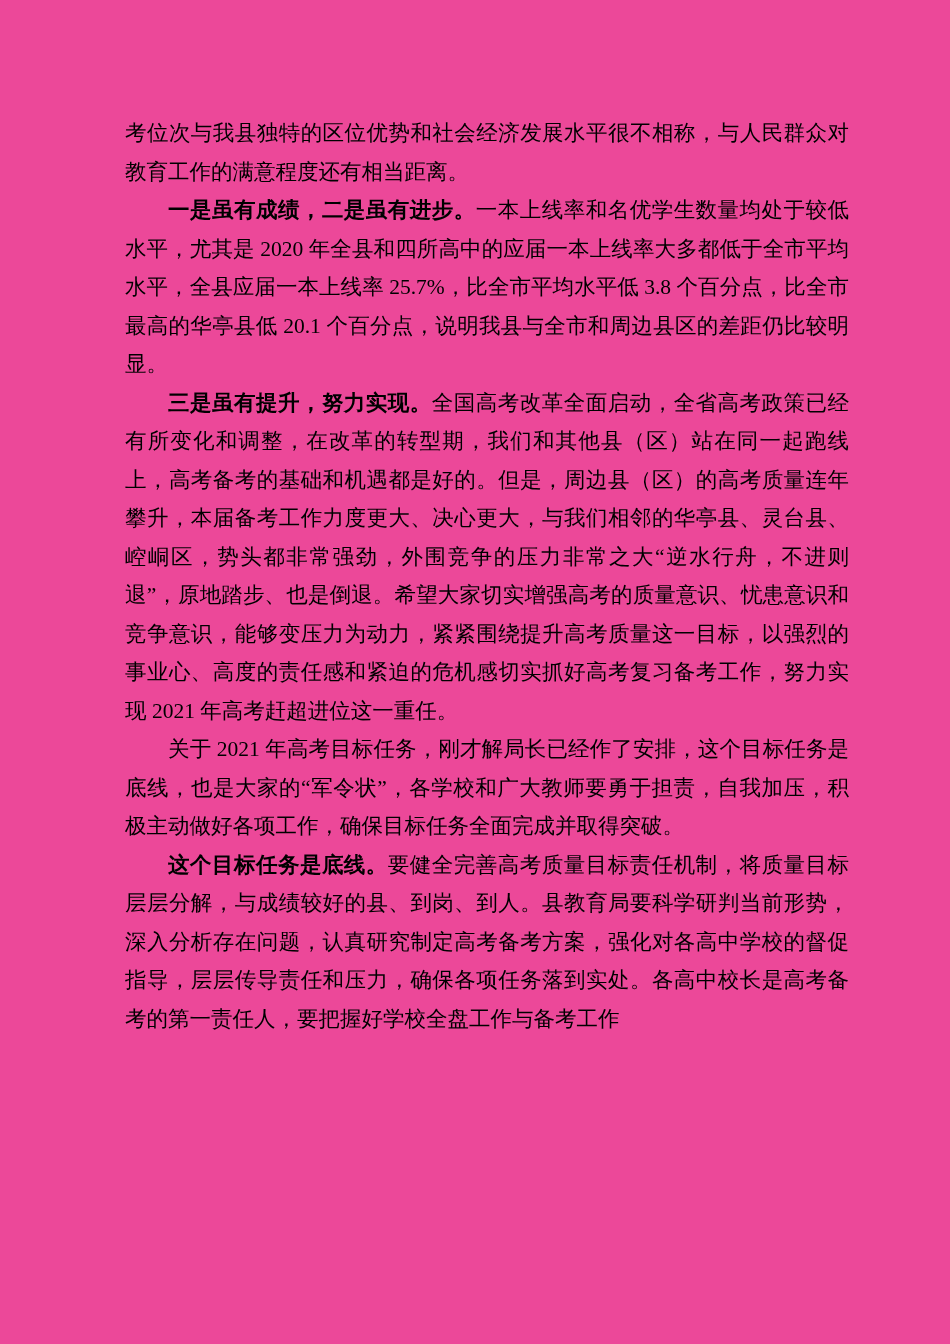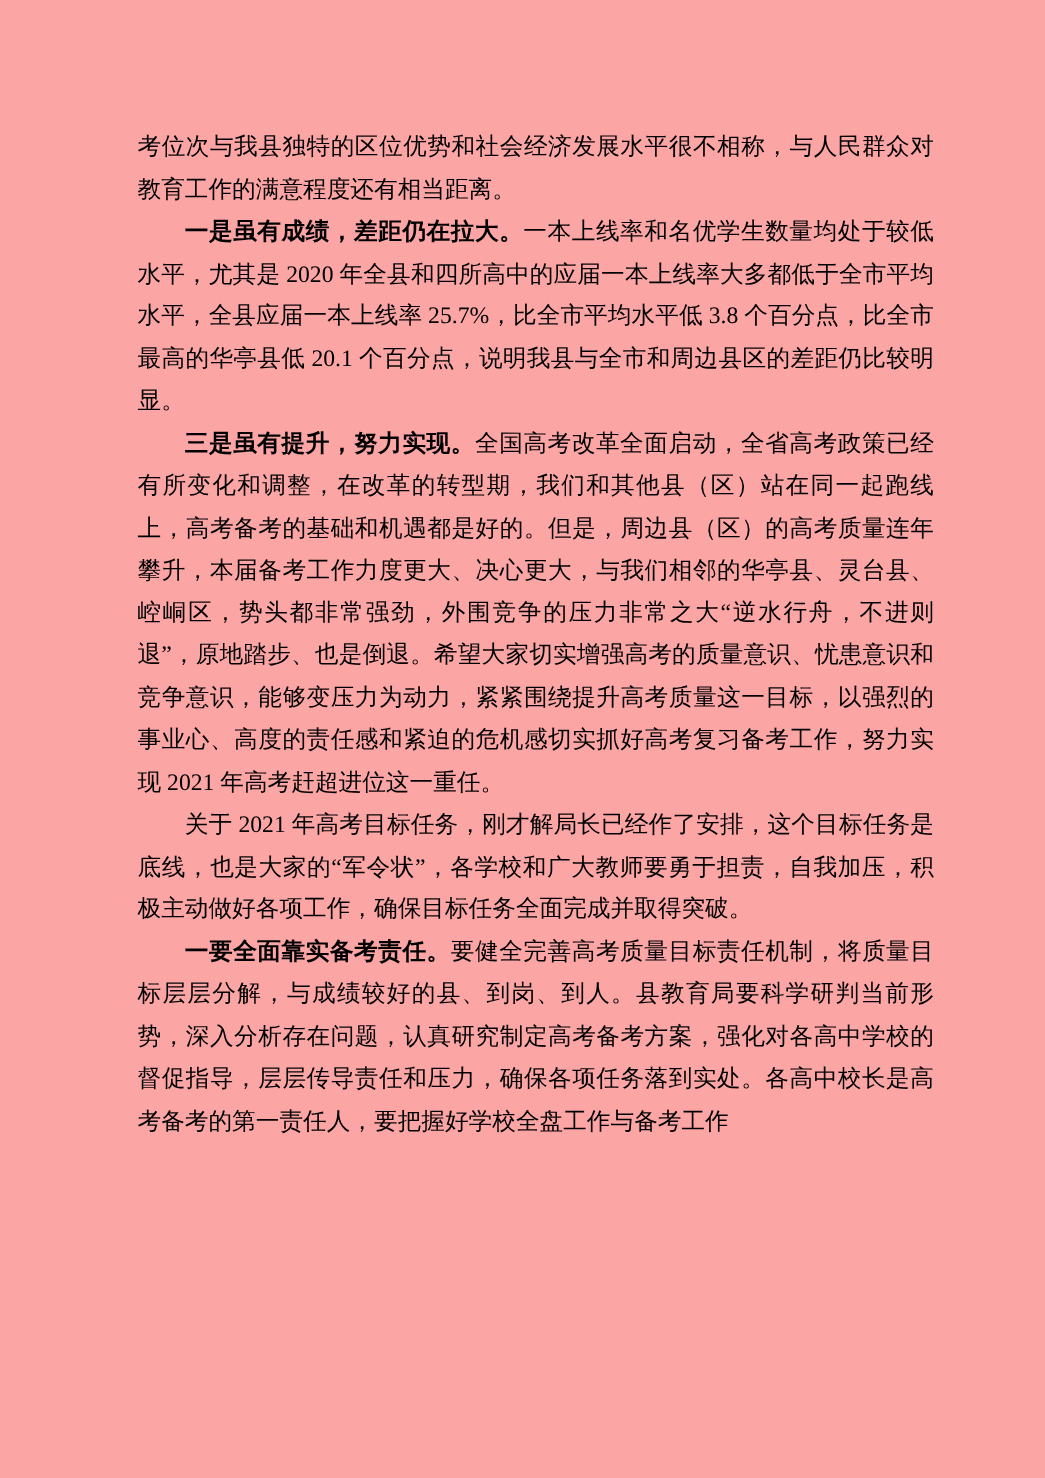--- a/index.html
+++ b/index.html
@@ -18,7 +18,7 @@
     box-sizing: border-box;
     width: 950px;
     height: 1344px;
-    background: #fca5a5;
+    background: #ec4899;
     padding: 114px 101px 0 125px;
   }
   .content {

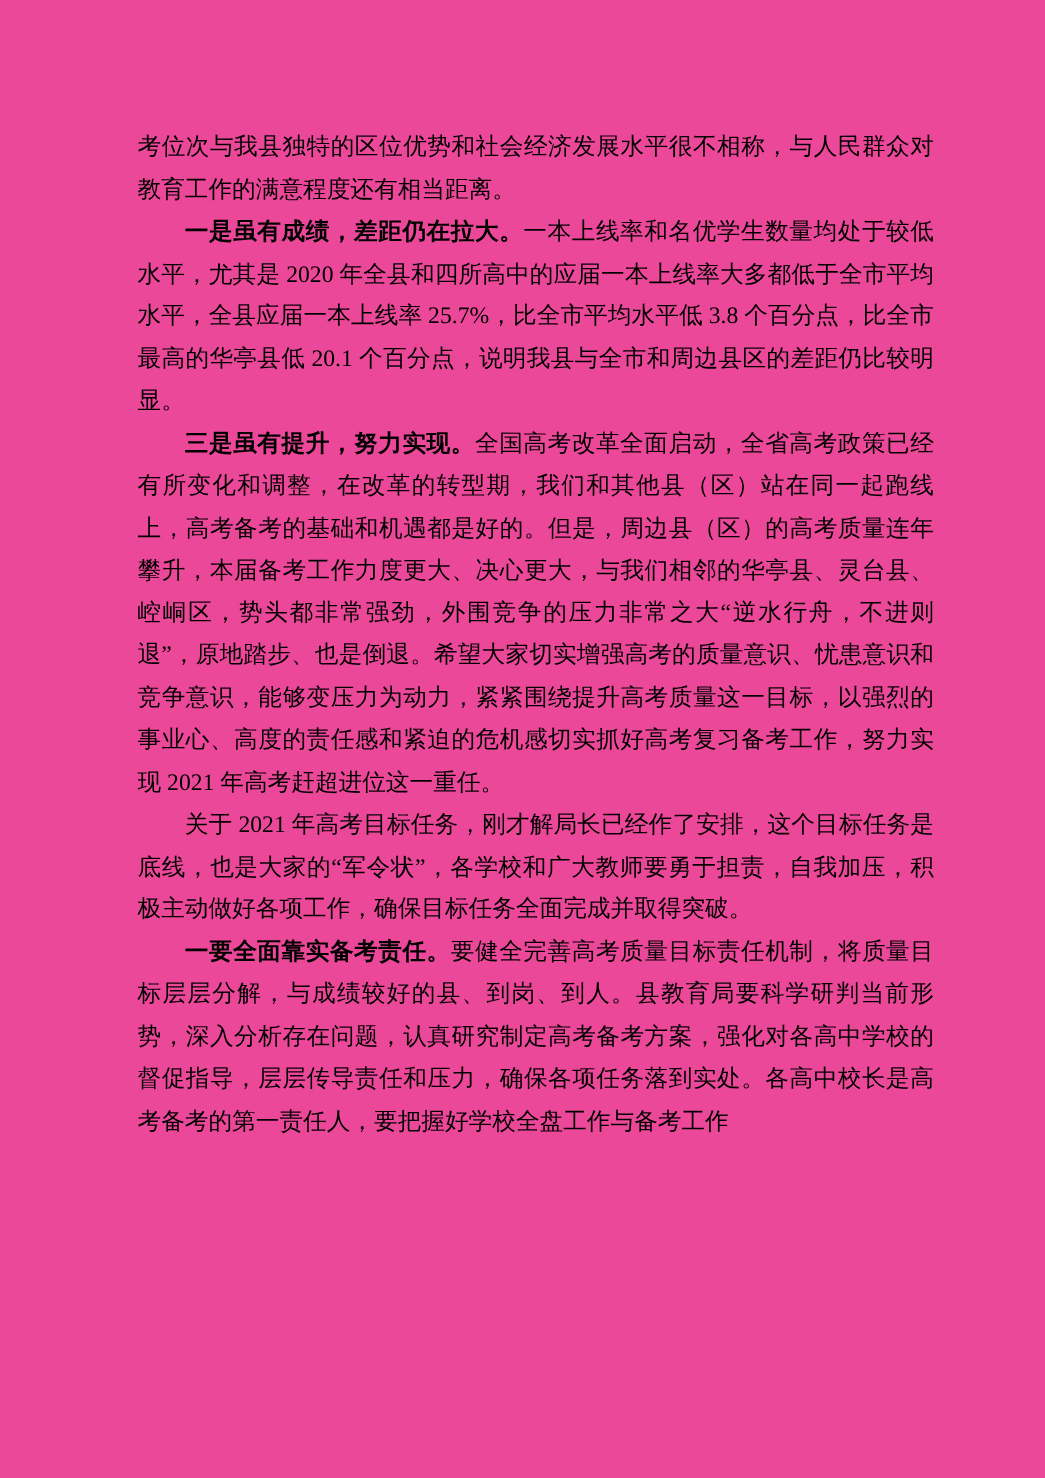--- a/index.html
+++ b/index.html
@@ -50,7 +50,7 @@
 
     <p class="para no-indent"><span class="lead"></span><span>考位次与我县独特的区位优势和社会经济发展水平很不相称，与人民群众对教育工作的满意程度还有相当距离。</span></p>
 
-    <p class="para indent"><span class="lead">一是虽有成绩，差距仍在拉大。</span><span>一本上线率和名优学生数量均处于较低水平，尤其是 2020 年全县和四所高中的应届一本上线率大多都低于全市平均水平，全县应届一本上线率 25.7%，比全市平均水平低 3.8 个百分点，比全市最高的华亭县低 20.1 个百分点，说明我县与全市和周边县区的差距仍比较明显。</span></p>
+    <p class="para indent"><span class="lead">一是虽有成绩，二是虽有进步。</span><span>一本上线率和名优学生数量均处于较低水平，尤其是 2020 年全县和四所高中的应届一本上线率大多都低于全市平均水平，全县应届一本上线率 25.7%，比全市平均水平低 3.8 个百分点，比全市最高的华亭县低 20.1 个百分点，说明我县与全市和周边县区的差距仍比较明显。</span></p>
 
 
     <p class="para indent"><span class="lead">三是虽有提升，努力实现。</span><span>全国高考改革全面启动，全省高考政策已经有所变化和调整，在改革的转型期，我们和其他县（区）站在同一起跑线上，高考备考的基础和机遇都是好的。但是，周边县（区）的高考质量连年攀升，本届备考工作力度更大、决心更大，与我们相邻的华亭县、灵台县、崆峒区，势头都非常强劲，外围竞争的压力非常之大“逆水行舟，不进则退”，原地踏步、也是倒退。希望大家切实增强高考的质量意识、忧患意识和竞争意识，能够变压力为动力，紧紧围绕提升高考质量这一目标，以强烈的事业心、高度的责任感和紧迫的危机感切实抓好高考复习备考工作，努力实现 2021 年高考赶超进位这一重任。</span></p>

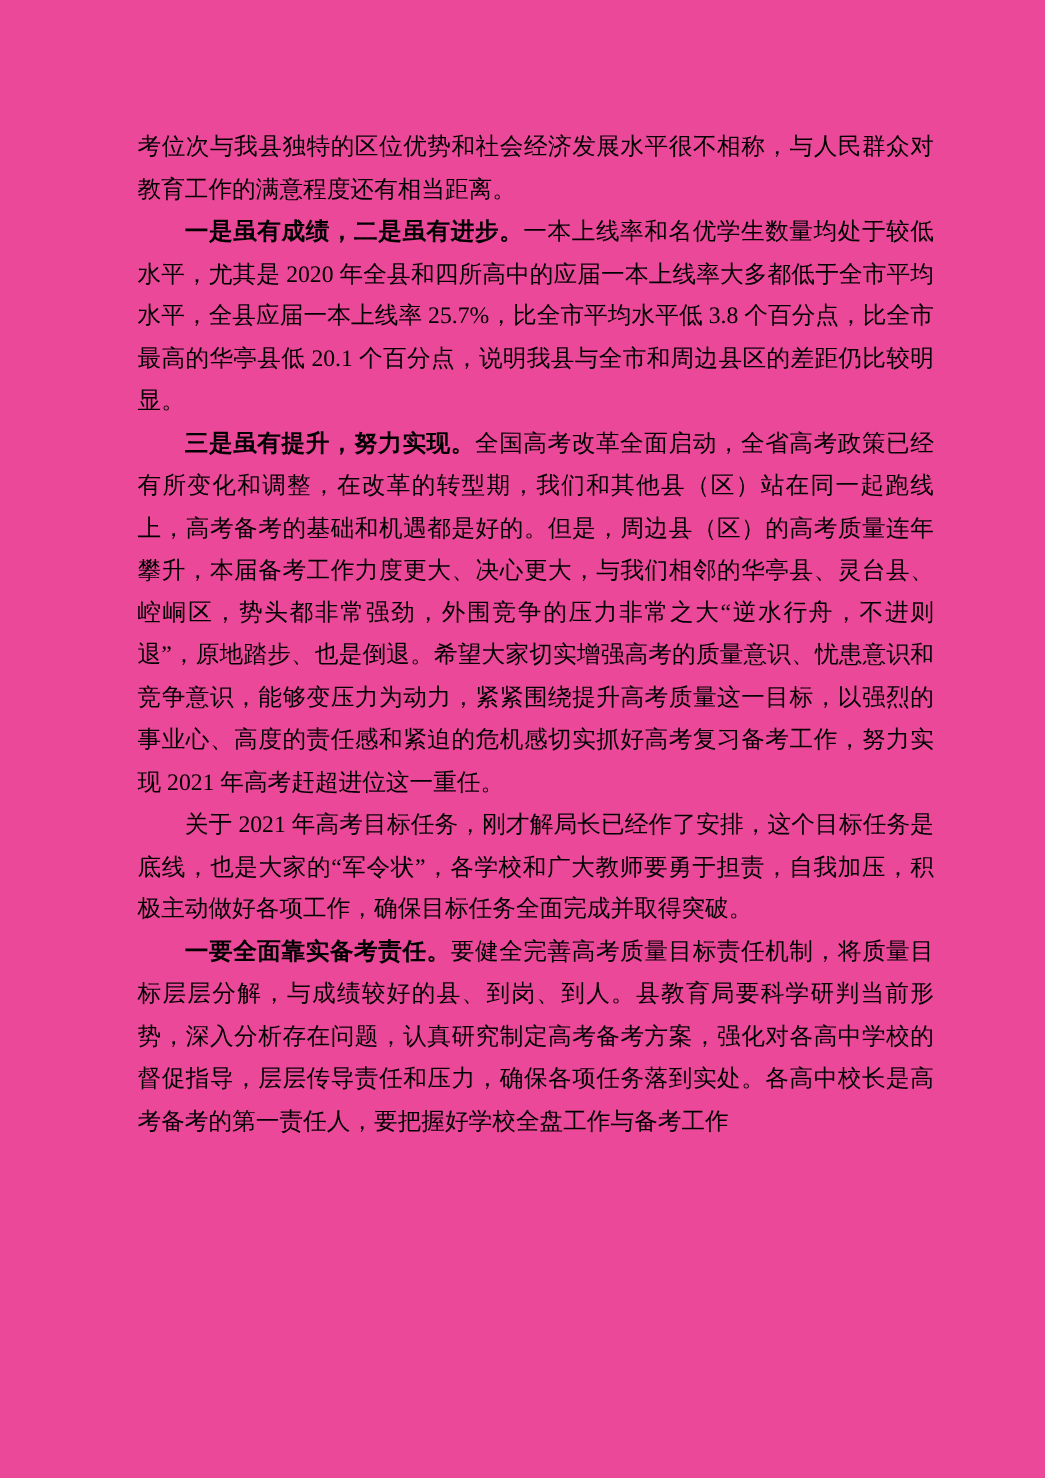--- a/index.html
+++ b/index.html
@@ -58,7 +58,7 @@
 
     <p class="para indent"><span class="lead"></span><span>关于 2021 年高考目标任务，刚才解局长已经作了安排，这个目标任务是底线，也是大家的“军令状”，各学校和广大教师要勇于担责，自我加压，积极主动做好各项工作，确保目标任务全面完成并取得突破。</span></p>
 
-    <p class="para indent"><span class="lead">一要全面靠实备考责任。</span><span>要健全完善高考质量目标责任机制，将质量目标层层分解，与成绩较好的县、到岗、到人。县教育局要科学研判当前形势，深入分析存在问题，认真研究制定高考备考方案，强化对各高中学校的督促指导，层层传导责任和压力，确保各项任务落到实处。各高中校长是高考备考的第一责任人，要把握好学校全盘工作与备考工作</span></p>
+    <p class="para indent"><span class="lead">这个目标任务是底线。</span><span>要健全完善高考质量目标责任机制，将质量目标层层分解，与成绩较好的县、到岗、到人。县教育局要科学研判当前形势，深入分析存在问题，认真研究制定高考备考方案，强化对各高中学校的督促指导，层层传导责任和压力，确保各项任务落到实处。各高中校长是高考备考的第一责任人，要把握好学校全盘工作与备考工作</span></p>
 
   </div>
 </div>

